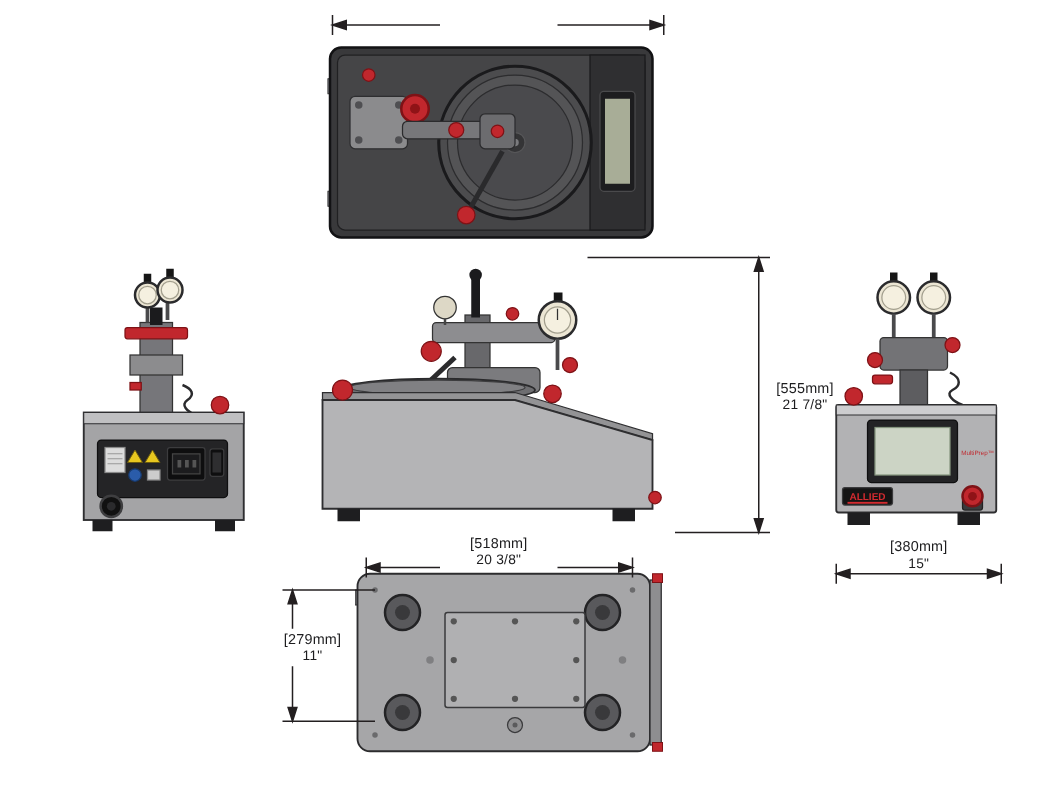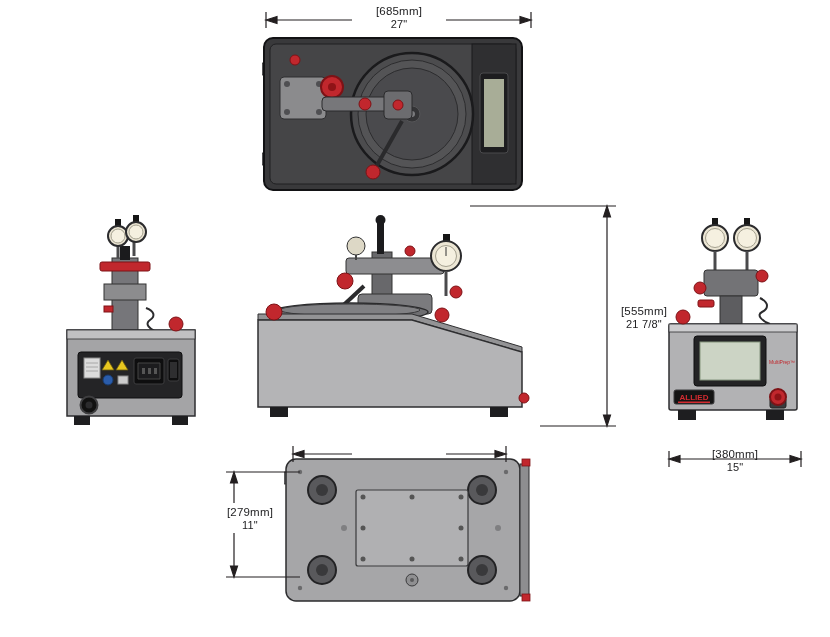--- a/index.html
+++ b/index.html
@@ -237,10 +237,6 @@
     </g>
   </svg>
 
-  <div class="dim" style="left:357px;top:4px;width:84px">
-    <span class="mm">[685mm]</span>
-    <span class="in">27"</span>
-  </div>
 
   <div class="dim" style="left:612px;top:304px;width:64px">
     <span class="mm">[555mm]</span>

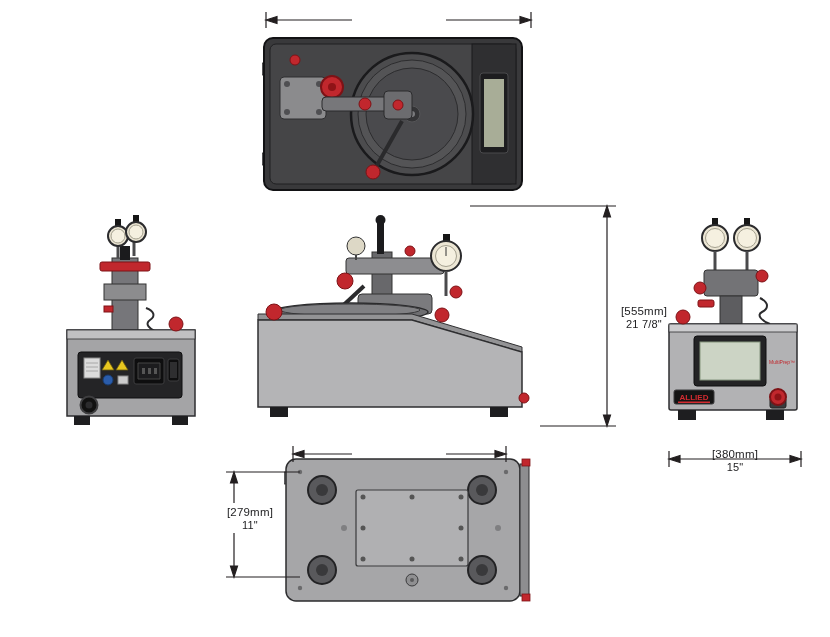--- a/index.html
+++ b/index.html
@@ -243,6 +243,10 @@
     <span class="in">21 7/8"</span>
   </div>
 
+  <div class="dim" style="left:357px;top:428px;width:84px">
+    <span class="mm">[518mm]</span>
+    <span class="in">20 3/8"</span>
+  </div>
 
   <div class="dim" style="left:214px;top:505px;width:72px">
     <span class="mm">[279mm]</span>

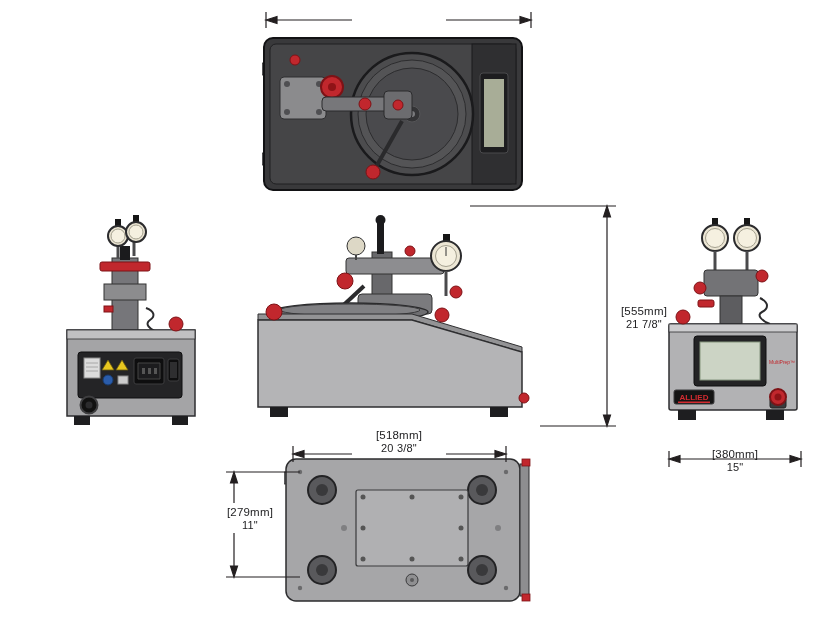--- a/index.html
+++ b/index.html
@@ -253,7 +253,7 @@
     <span class="in">11"</span>
   </div>
 
-  <div class="dim" style="left:699px;top:447px;width:72px">
+  <div class="dim" style="left:699px;top:431px;width:72px">
     <span class="mm">[380mm]</span>
     <span class="in">15"</span>
   </div>

